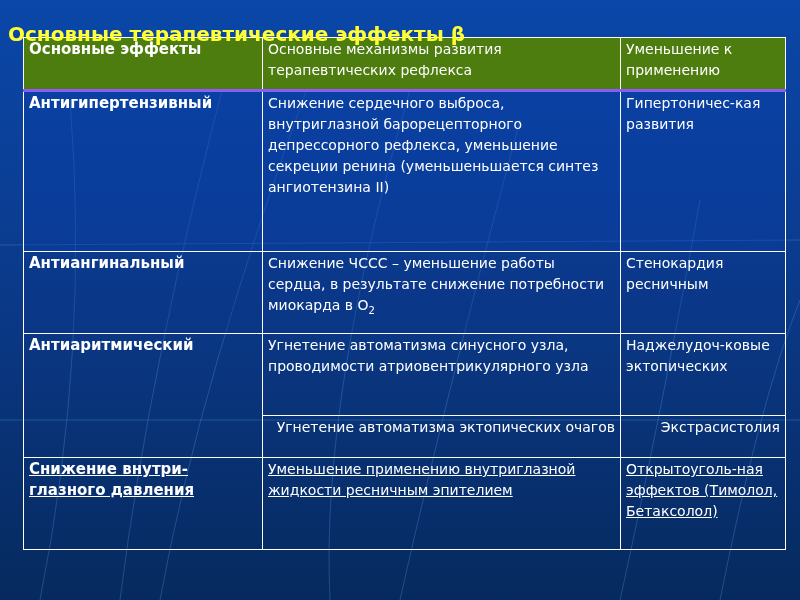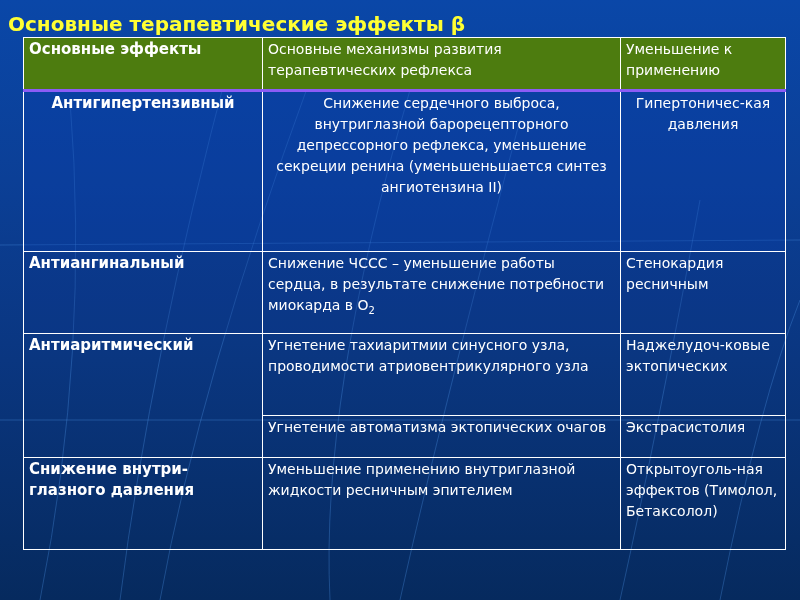--- a/index.html
+++ b/index.html
@@ -10,7 +10,7 @@
   }
   .bg-streaks { position:absolute; inset:0; pointer-events:none; }
   .title {
-    position:absolute; left:8px; top:8px; width:790px;
+    position:absolute; left:8px; top:18px; width:790px;
     color:#ffff33; font-weight:bold; font-size:20px; line-height:32px;
     font-family: "DejaVu Sans", sans-serif;
     z-index:3; white-space:nowrap;

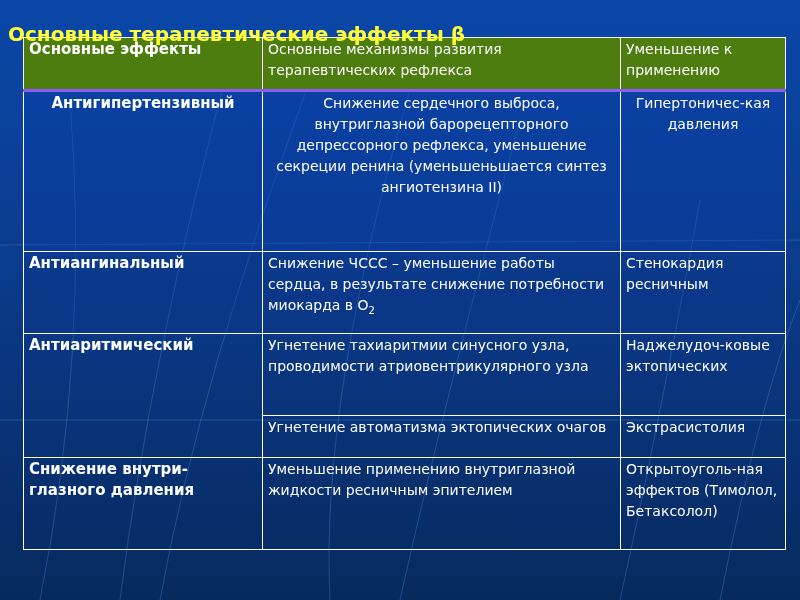--- a/index.html
+++ b/index.html
@@ -31,7 +31,7 @@
   table.fx td.c1 { width:228px; font-weight:bold; font-size:15px; }
   table.fx td.c2 { width:347px; }
   table.fx td.c3 { }
-  .r1 td { height:158px; background:rgba(10,60,170,0.35);text-align:center; }
+  .r1 td { height:158px; background:rgba(10,60,170,0.35); }
   .r2 td { height:80px; background:rgba(10,50,140,0.25); }
   .r3a td { height:80px; }
   .r3b td { height:40px; }

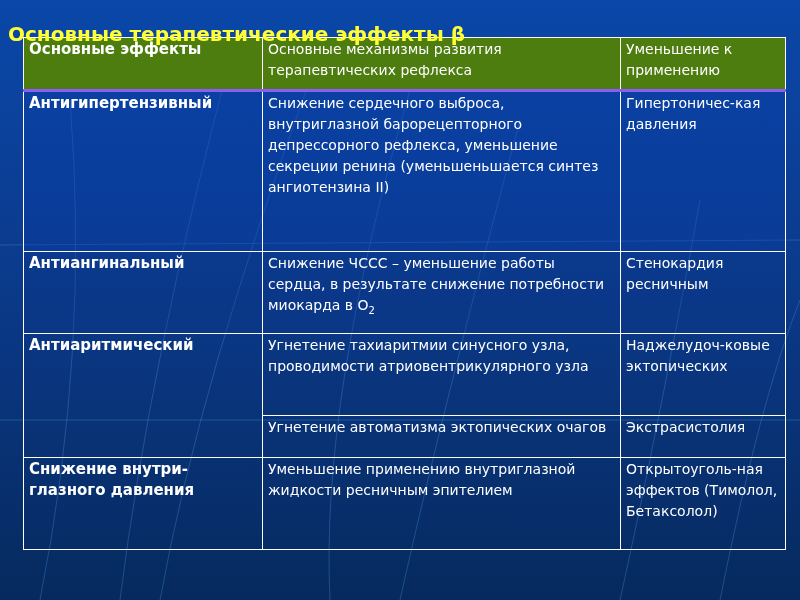--- a/index.html
+++ b/index.html
@@ -69,7 +69,7 @@
   <tr class="r1">
     <td class="c1">Антигипертензивный</td>
     <td class="c2">Снижение сердечного выброса, внутриглазной барорецепторного депрессорного рефлекса, уменьшение секреции ренина (уменьшеньшается синтез ангиотензина II)</td>
-    <td class="c3">Гипертоничес-кая давления</td>
+    <td class="c3">Гипертоничес-кая развития</td>
   </tr>
   <tr class="r2">
     <td class="c1">Антиангинальный</td>

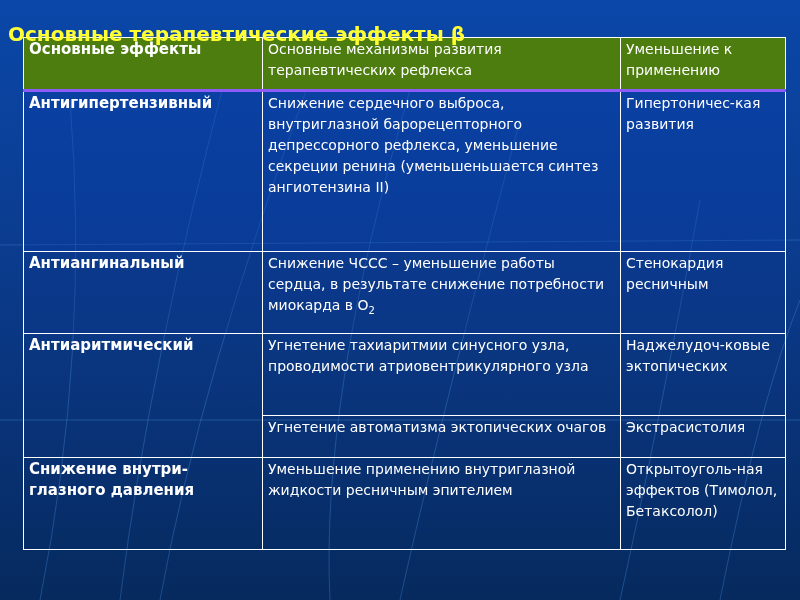--- a/index.html
+++ b/index.html
@@ -78,7 +78,7 @@
   </tr>
   <tr class="r3a">
     <td class="c1" rowspan="2">Антиаритмический</td>
-    <td class="c2">Угнетение тахиаритмии синусного узла, проводимости атриовентрикулярного узла</td>
+    <td class="c2">Угнетение автоматизма синусного узла, проводимости атриовентрикулярного узла</td>
     <td class="c3">Наджелудоч-ковые эктопических</td>
   </tr>
   <tr class="r3b">

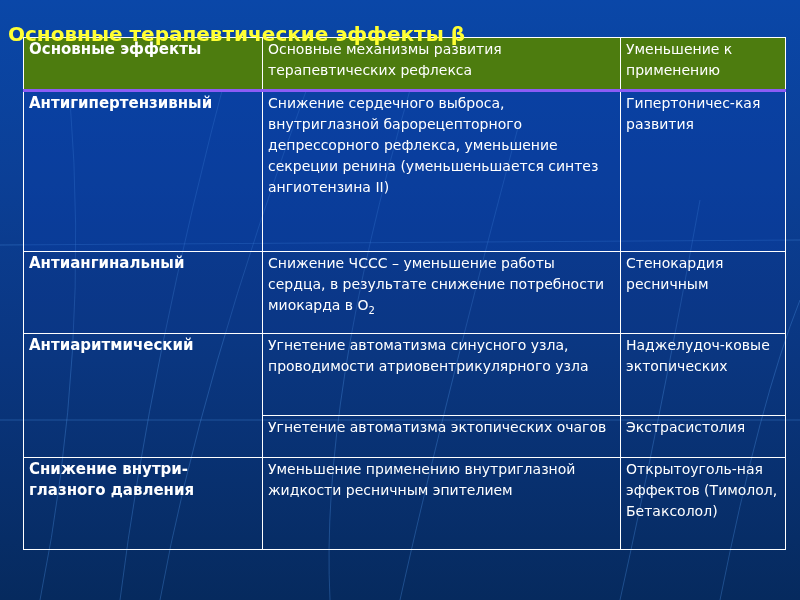--- a/index.html
+++ b/index.html
@@ -34,7 +34,7 @@
   .r1 td { height:158px; background:rgba(10,60,170,0.35); }
   .r2 td { height:80px; background:rgba(10,50,140,0.25); }
   .r3a td { height:80px; }
-  .r3b td { height:40px; }
+  .r3b td { height:40px;text-align:right; }
   .r4 td { height:90px; }
   sub { font-size:10px; }
 </style>

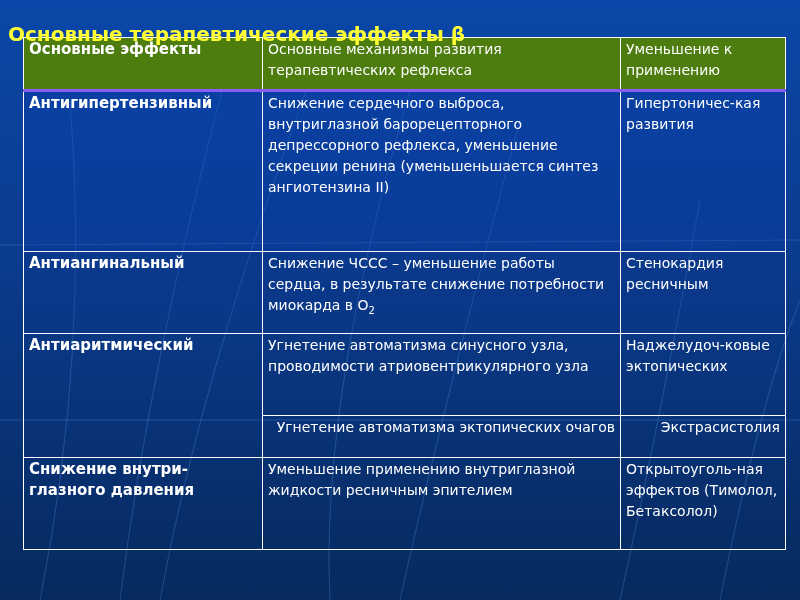--- a/index.html
+++ b/index.html
@@ -35,7 +35,7 @@
   .r2 td { height:80px; background:rgba(10,50,140,0.25); }
   .r3a td { height:80px; }
   .r3b td { height:40px;text-align:right; }
-  .r4 td { height:90px; }
+  .r4 td { height:90px;text-decoration:underline; }
   sub { font-size:10px; }
 </style>
 </head>

